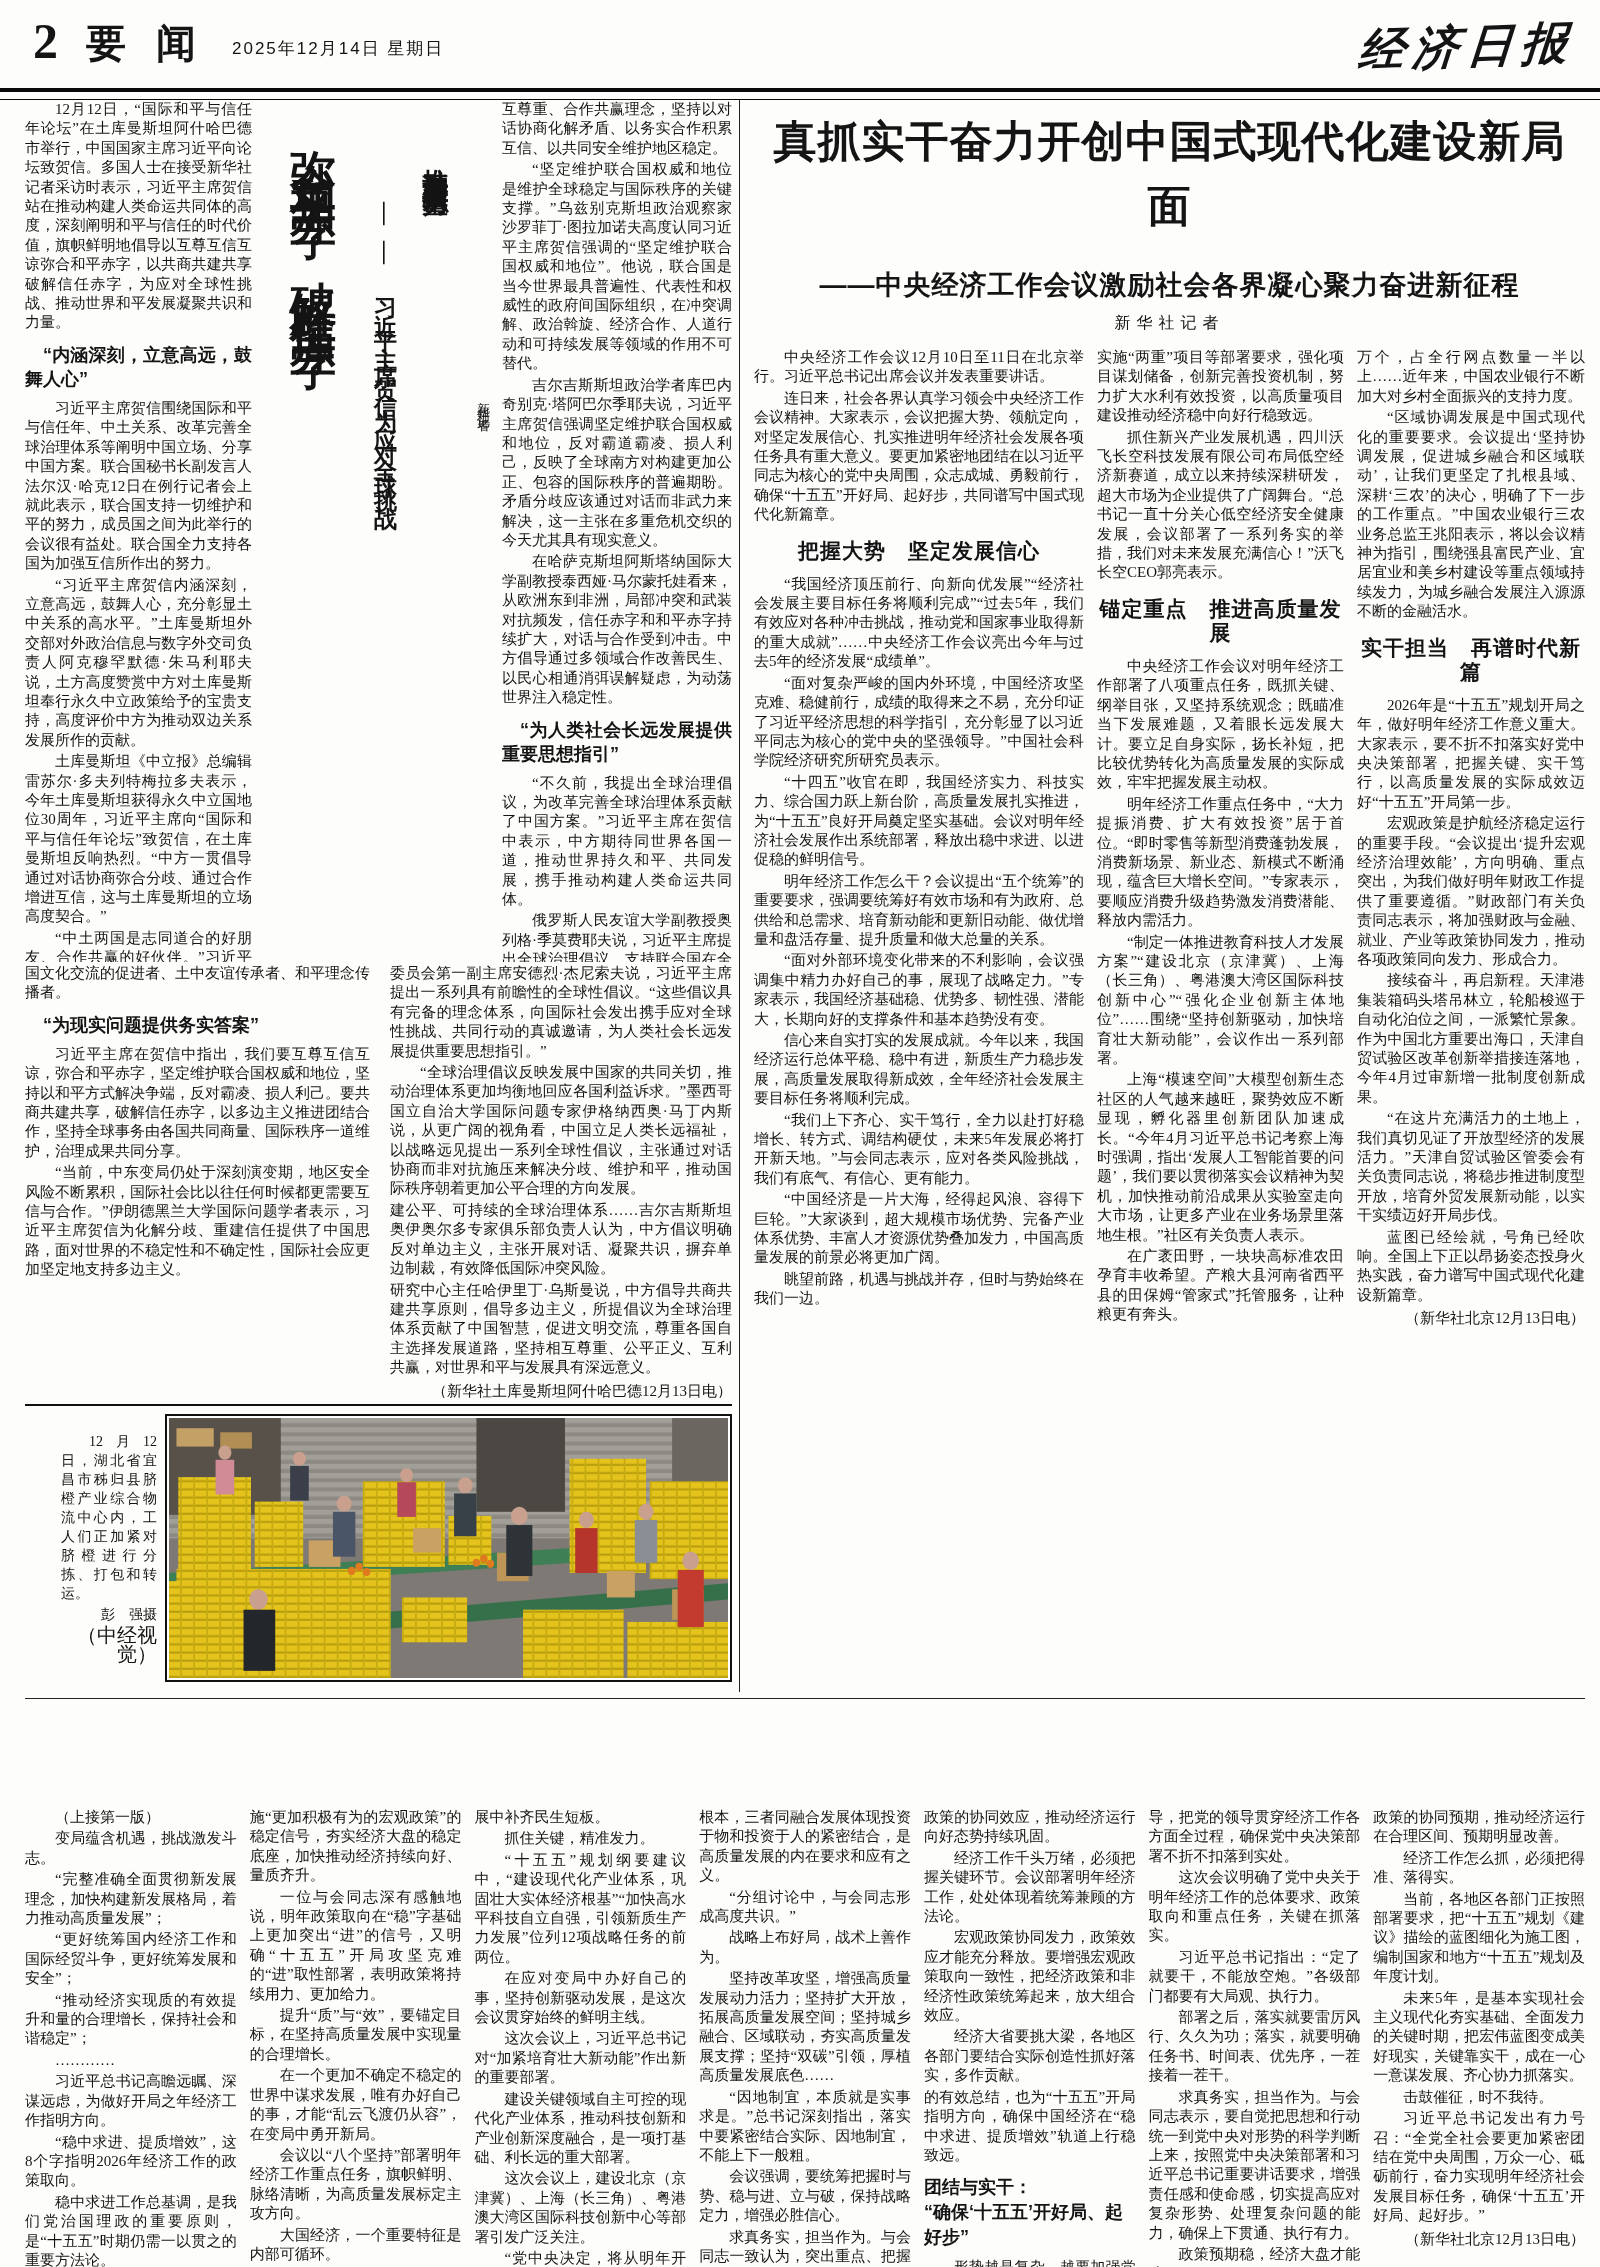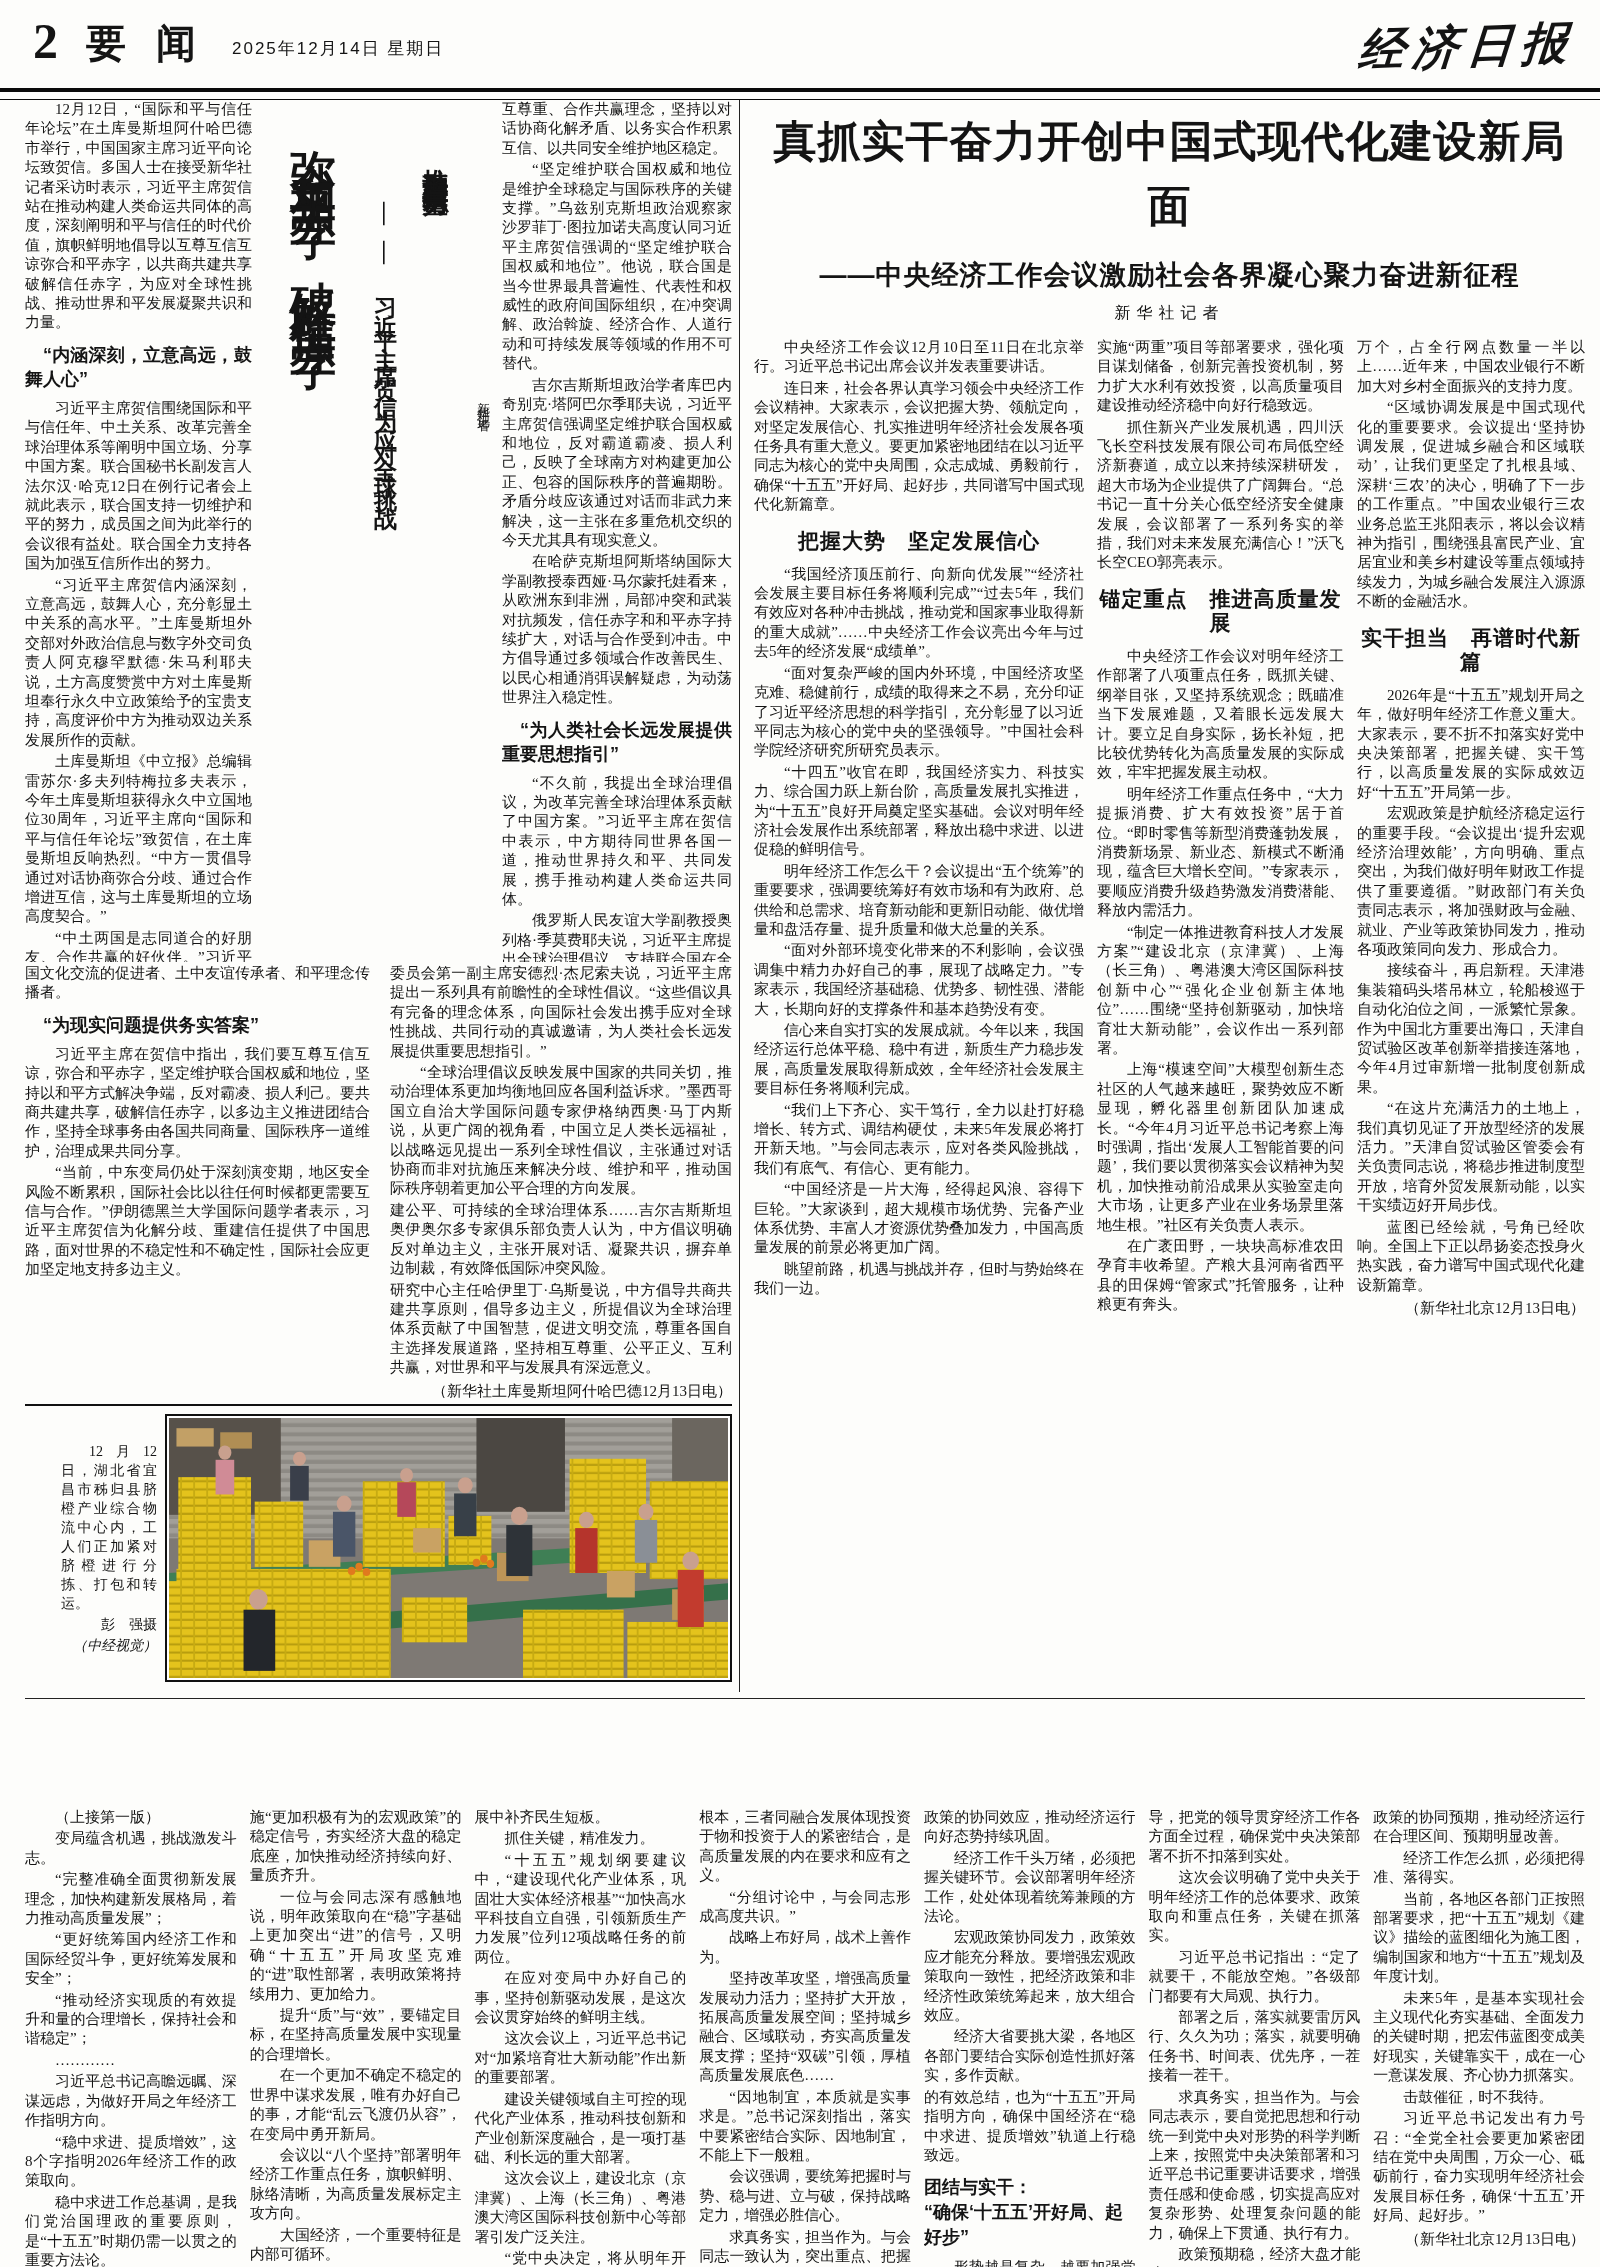--- a/index.html
+++ b/index.html
@@ -52,7 +52,7 @@
   .r-title{font-size:43px;font-weight:bold;text-align:center;letter-spacing:1px;line-height:1.5;
            font-family:"Liberation Serif",serif;}
   .r-sub{font-size:27px;font-weight:bold;text-align:center;font-family:"Liberation Sans",sans-serif;
-         margin-top:18px;letter-spacing:1px;}
+         margin-top:28px;letter-spacing:1px;}
   .r-byline{font-size:16px;text-align:center;margin-top:10px;letter-spacing:6px;}
   .r-body{display:flex;height:1392px;margin-top:14px;}
   .rc1{width:330px;}

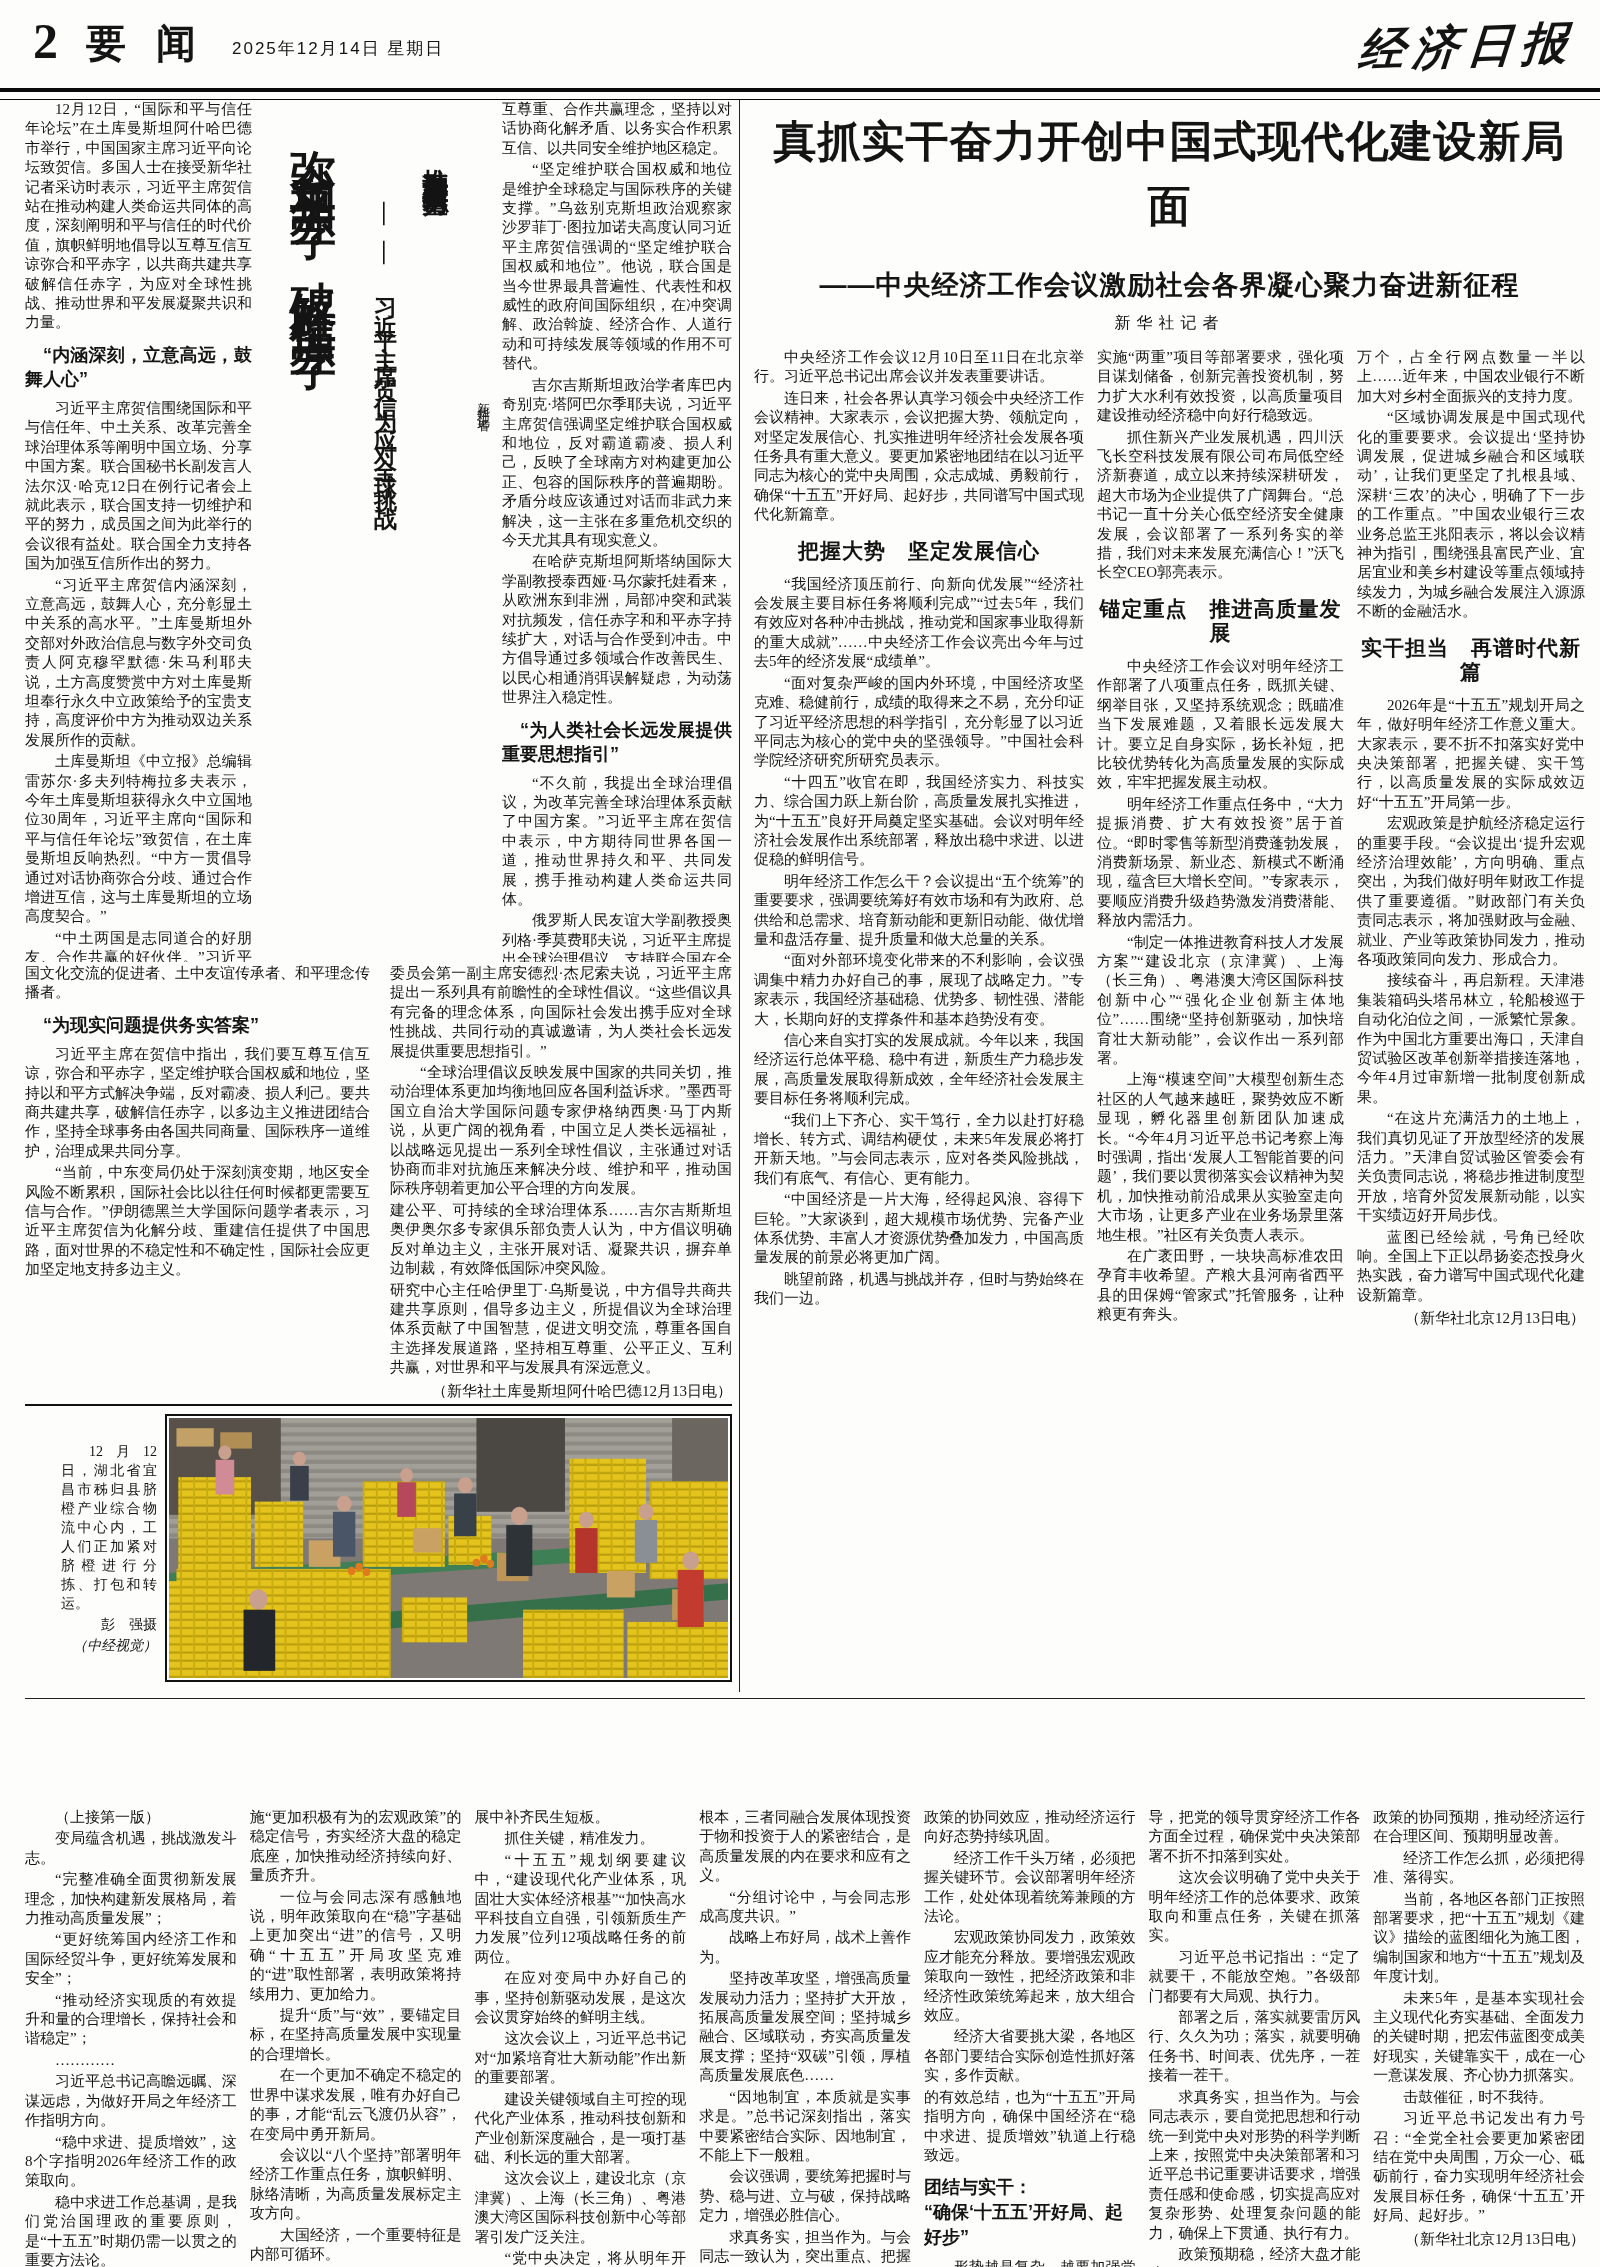--- a/index.html
+++ b/index.html
@@ -127,7 +127,7 @@
       <div class="caption">
         <p class="para" style="font-size:14px;">12月12日，湖北省宜昌市秭归县脐橙产业综合物流中心内，工人们正加紧对脐橙进行分拣、打包和转运。</p>
         <p class="cred" style="font-size:14px;">彭　强摄</p>
-        <p class="cred" style="font-size:14px;font-style:italic;">（中经视觉）</p>
+        <p class="cred" style="font-size:20px;">（中经视觉）</p>
       </div>
       <div class="photo-frame">
         <svg viewBox="0 0 600 255" preserveAspectRatio="none">

